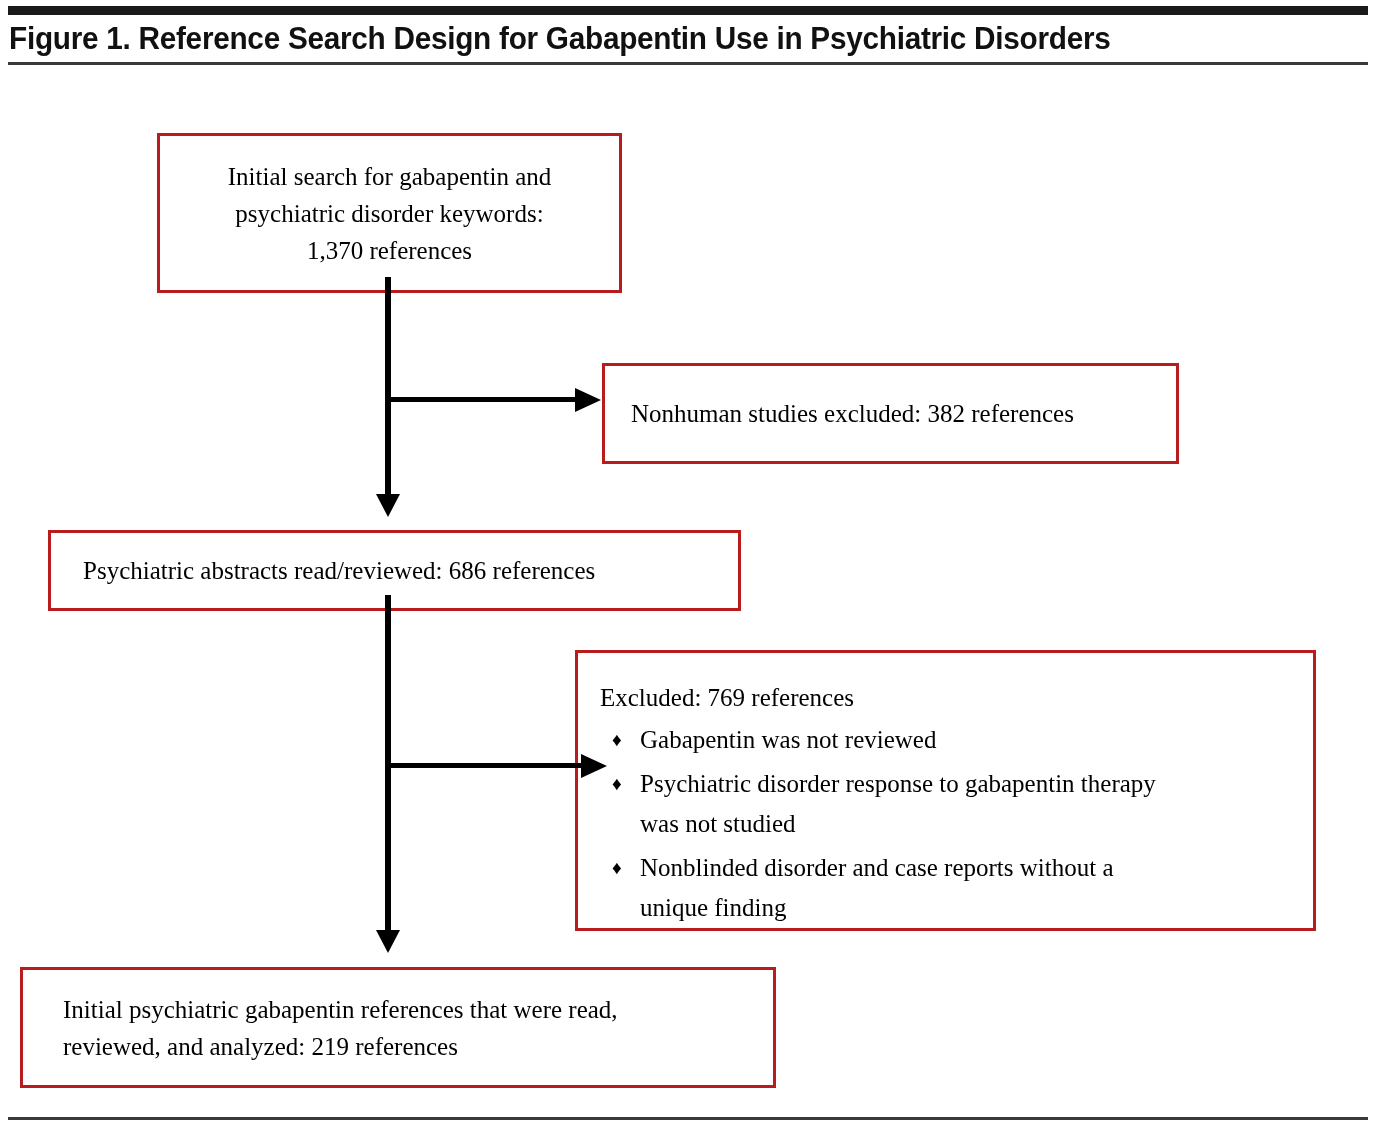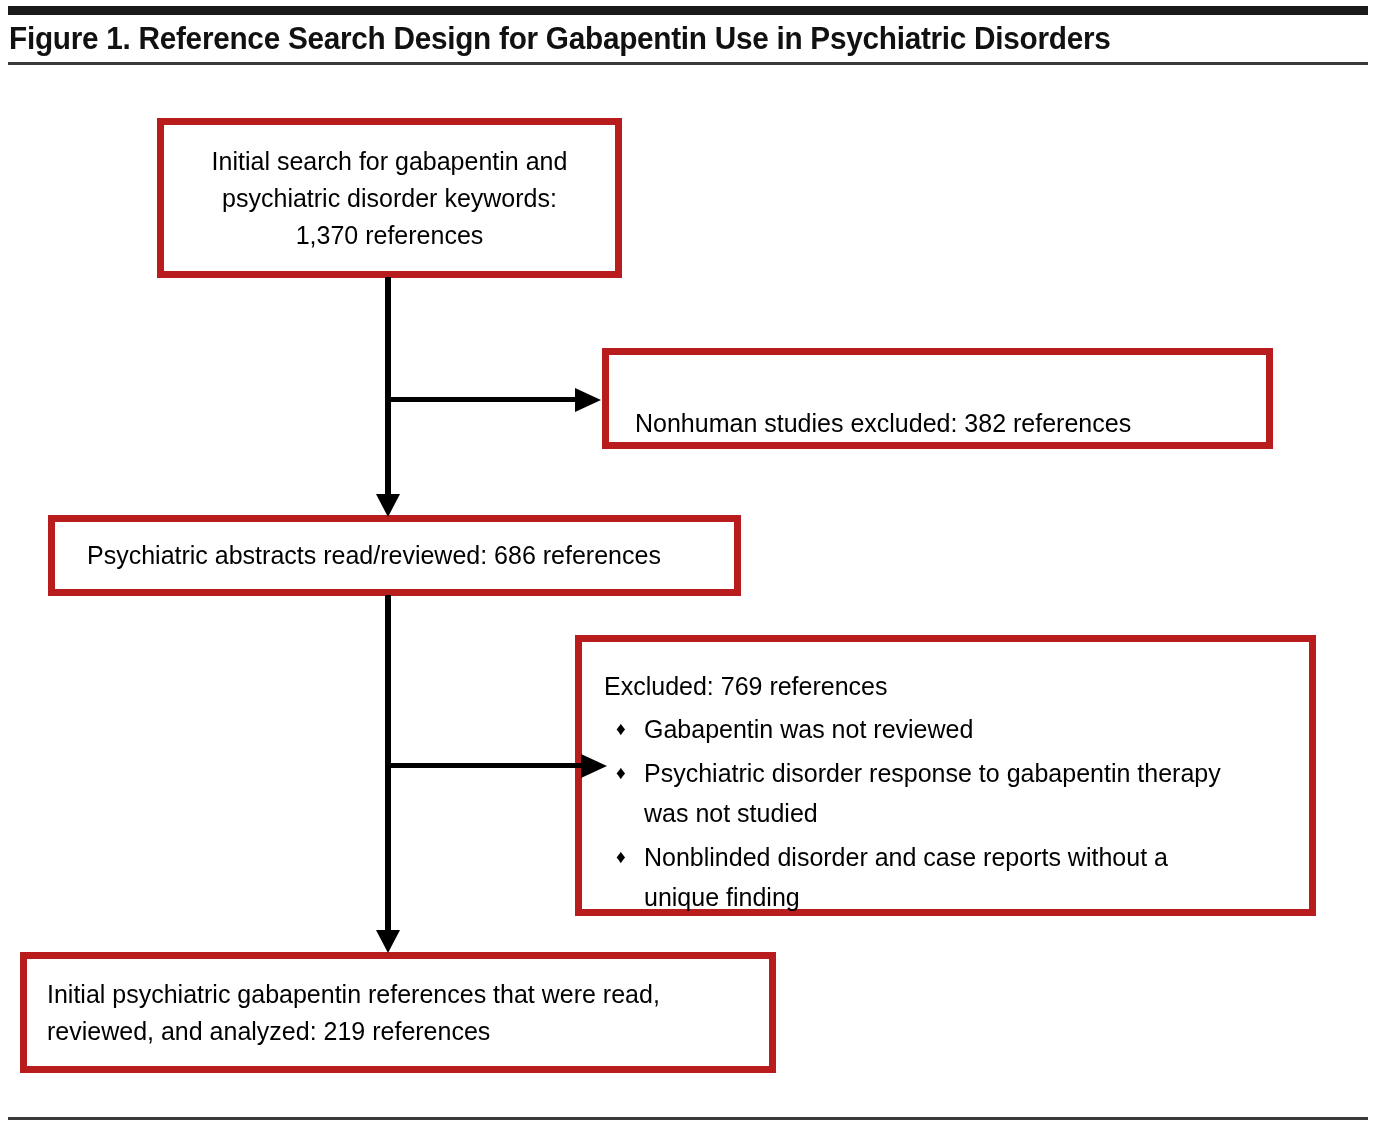--- a/index.html
+++ b/index.html
@@ -71,12 +71,13 @@
   .flow-box {
     position: absolute;
     box-sizing: border-box;
-    border: 7px solid #b91c1c;
+    border: 3px solid #b91c1c;
     background: #ffffff;
     font-size: 25px;
     line-height: 37px;
     color: #000000;
-    font-family: Liberation Sans, sans-serif;
+    font-family: Liberation Serif, serif;
+    margin-top: 15px;
   }
   .flow-box .box-text {
     display: block;

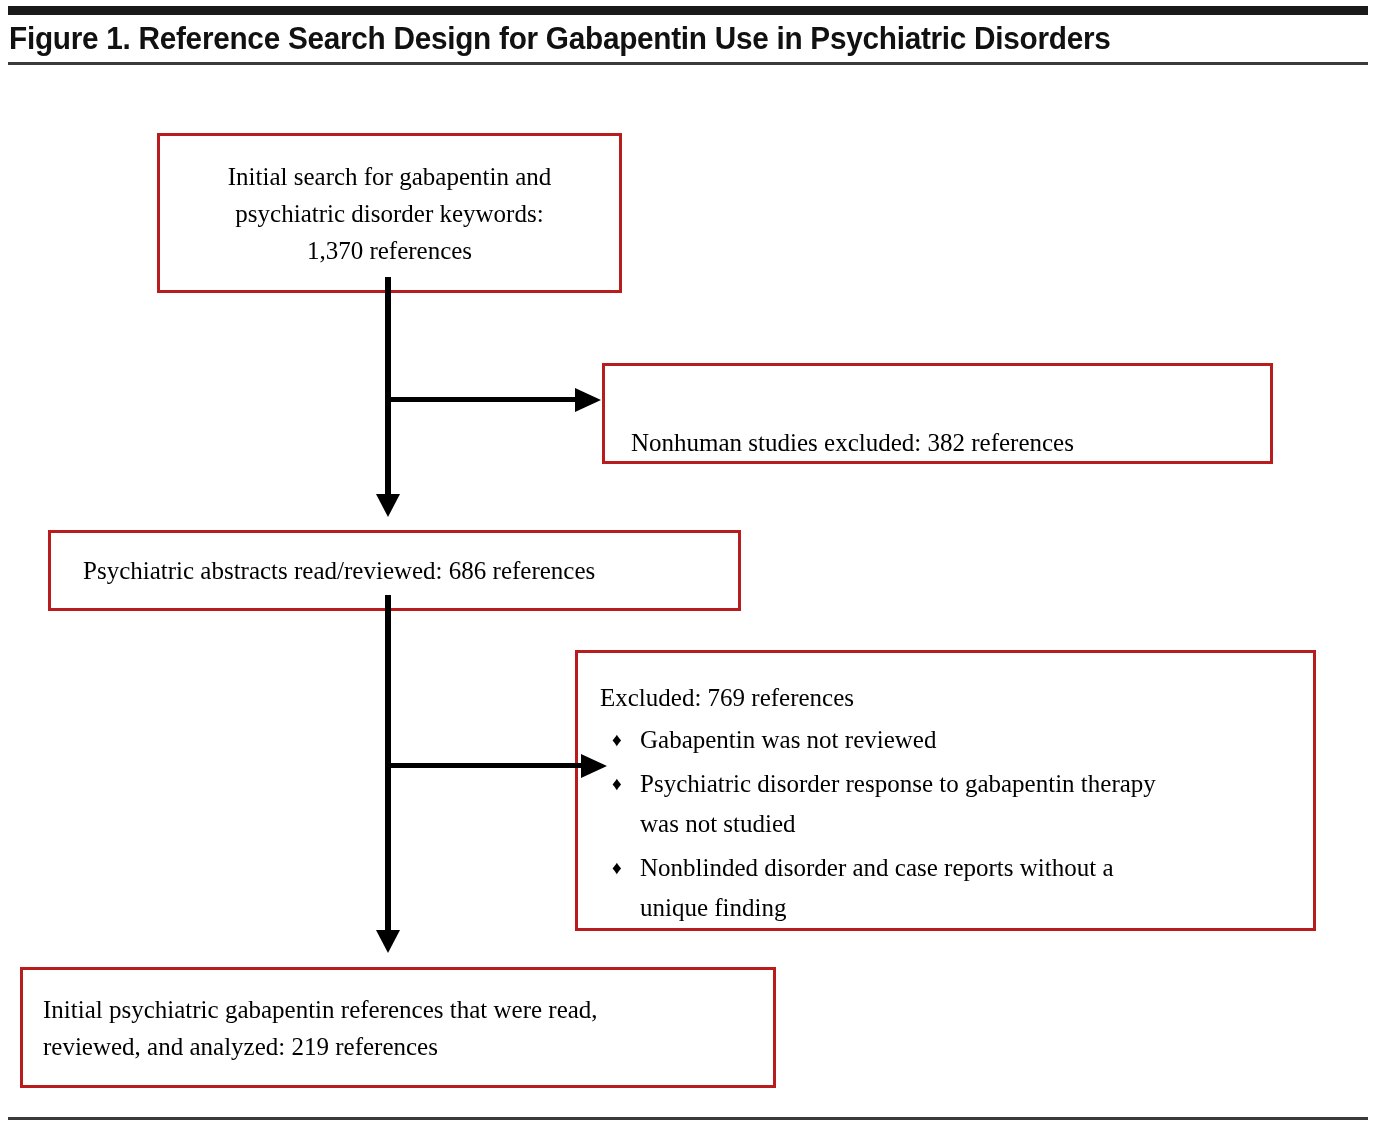--- a/index.html
+++ b/index.html
@@ -99,10 +99,10 @@
   #box-nonhuman-excluded {
     left: 602px;
     top: 348px;
-    width: 671px;
+    width: 577px;
     height: 101px;
     display: flex;
-    align-items: flex-end;
+    align-items: center;
     justify-content: flex-start;
     text-align: left;
   }

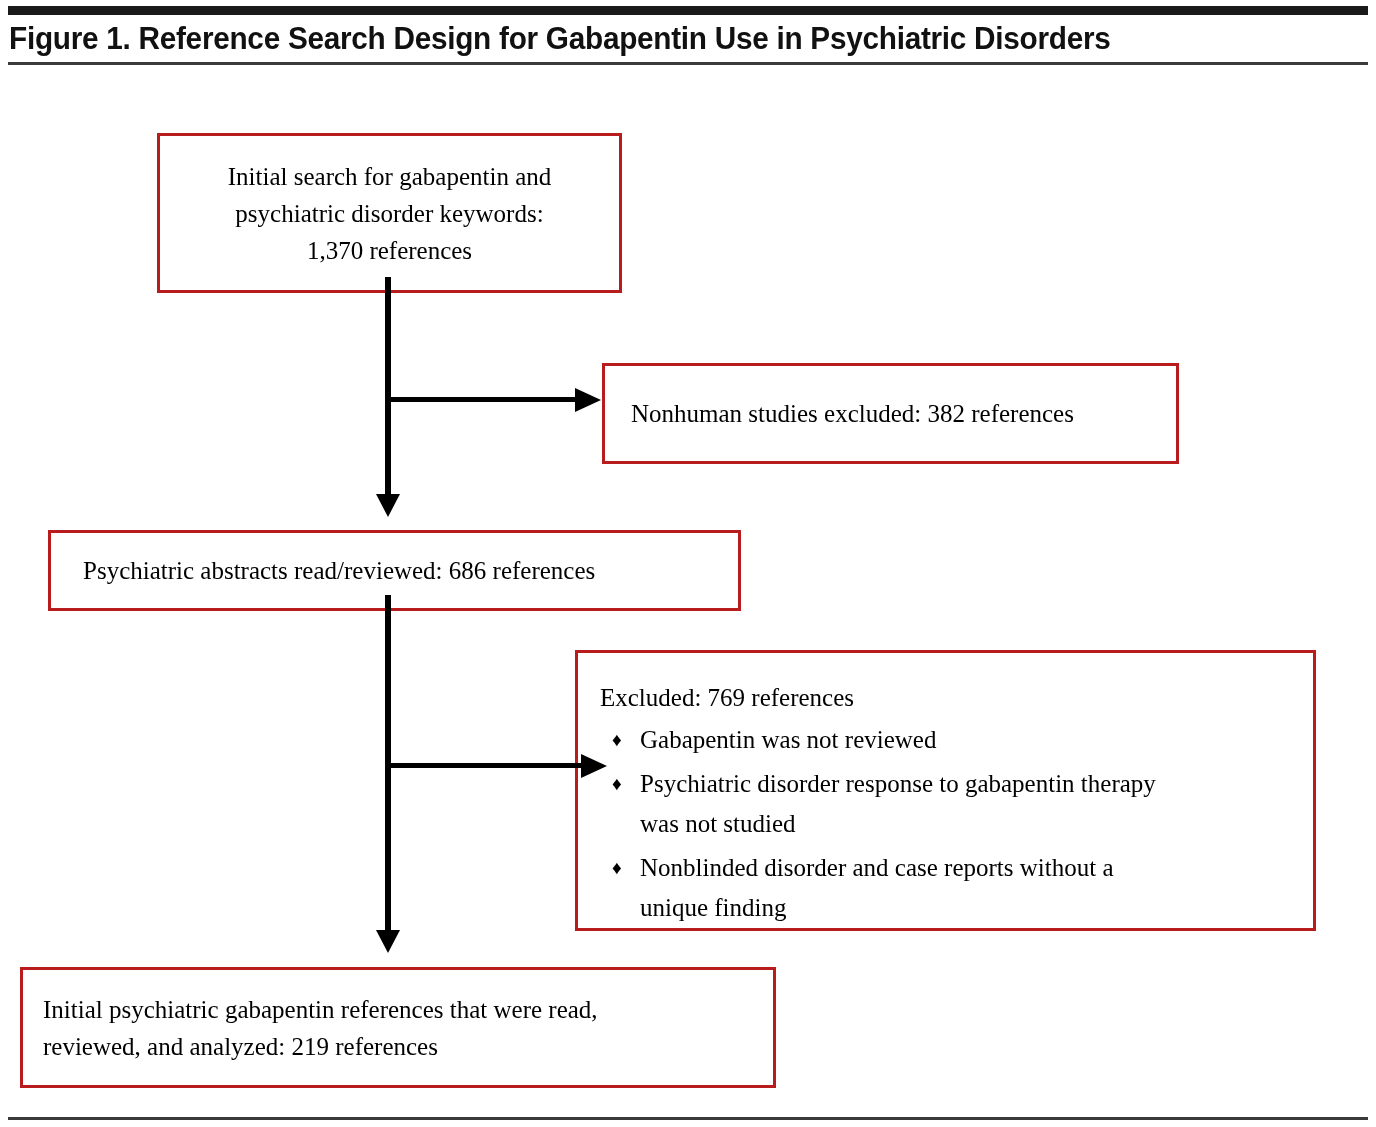--- a/index.html
+++ b/index.html
@@ -166,7 +166,7 @@
     justify-content: flex-start;
     text-align: left;
   }
-  #box-final-references .box-text { padding-left: 20px; }
+  #box-final-references .box-text { padding-left: 40px; }
 
   
   .connector {

